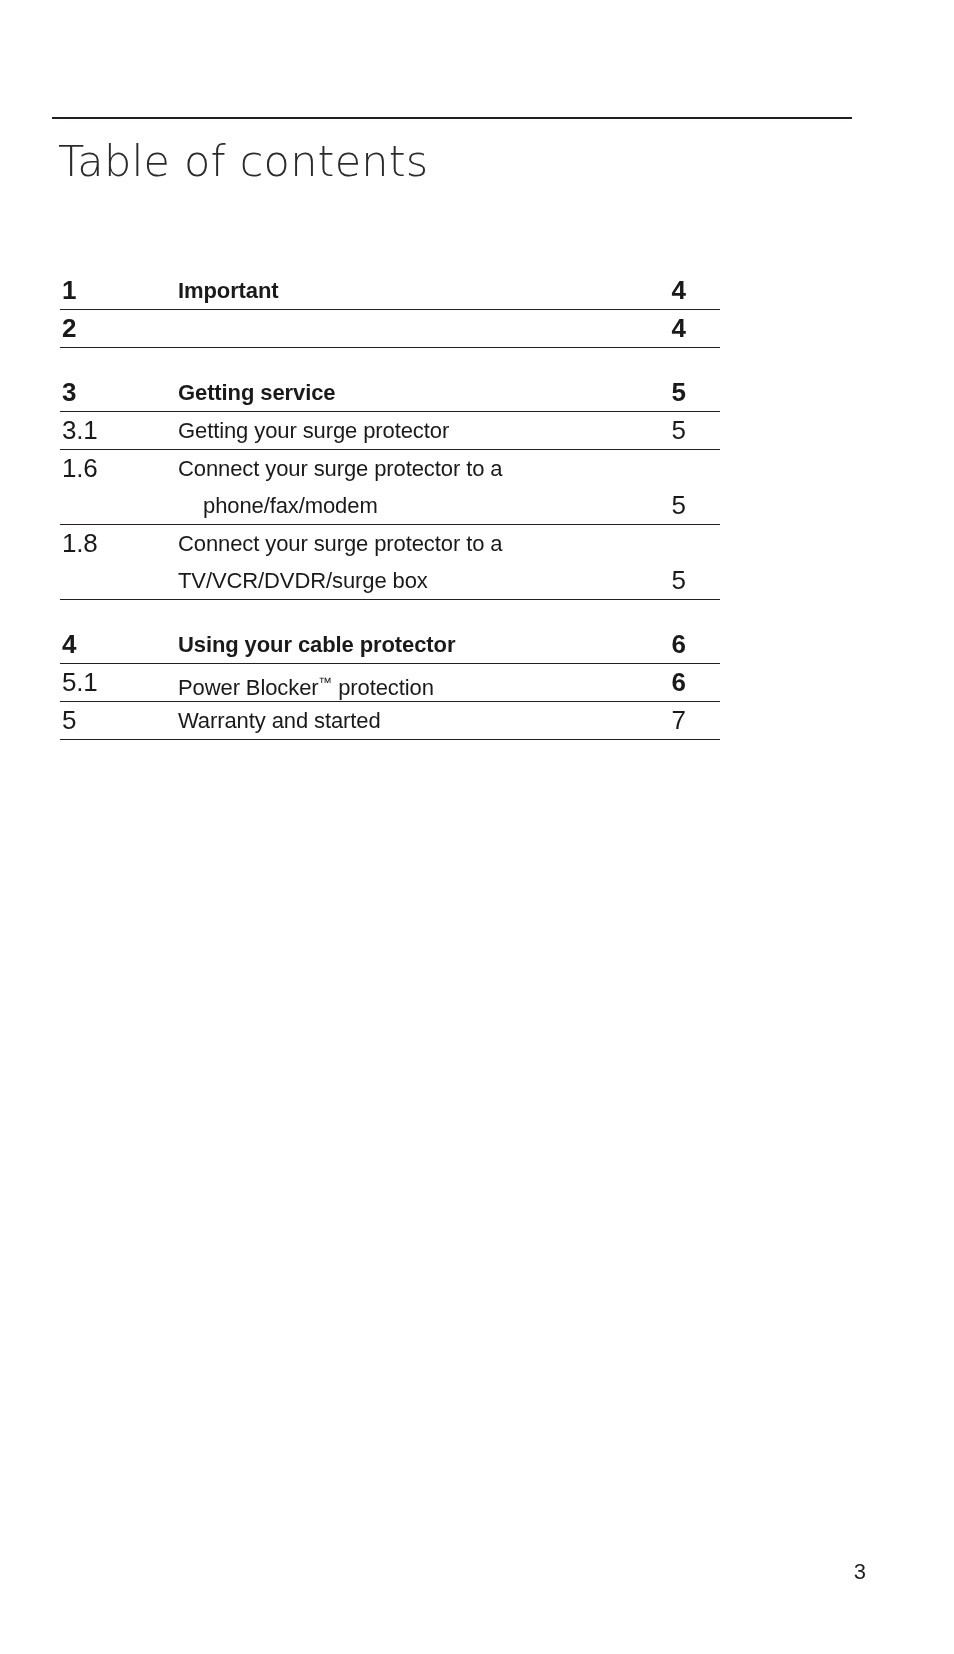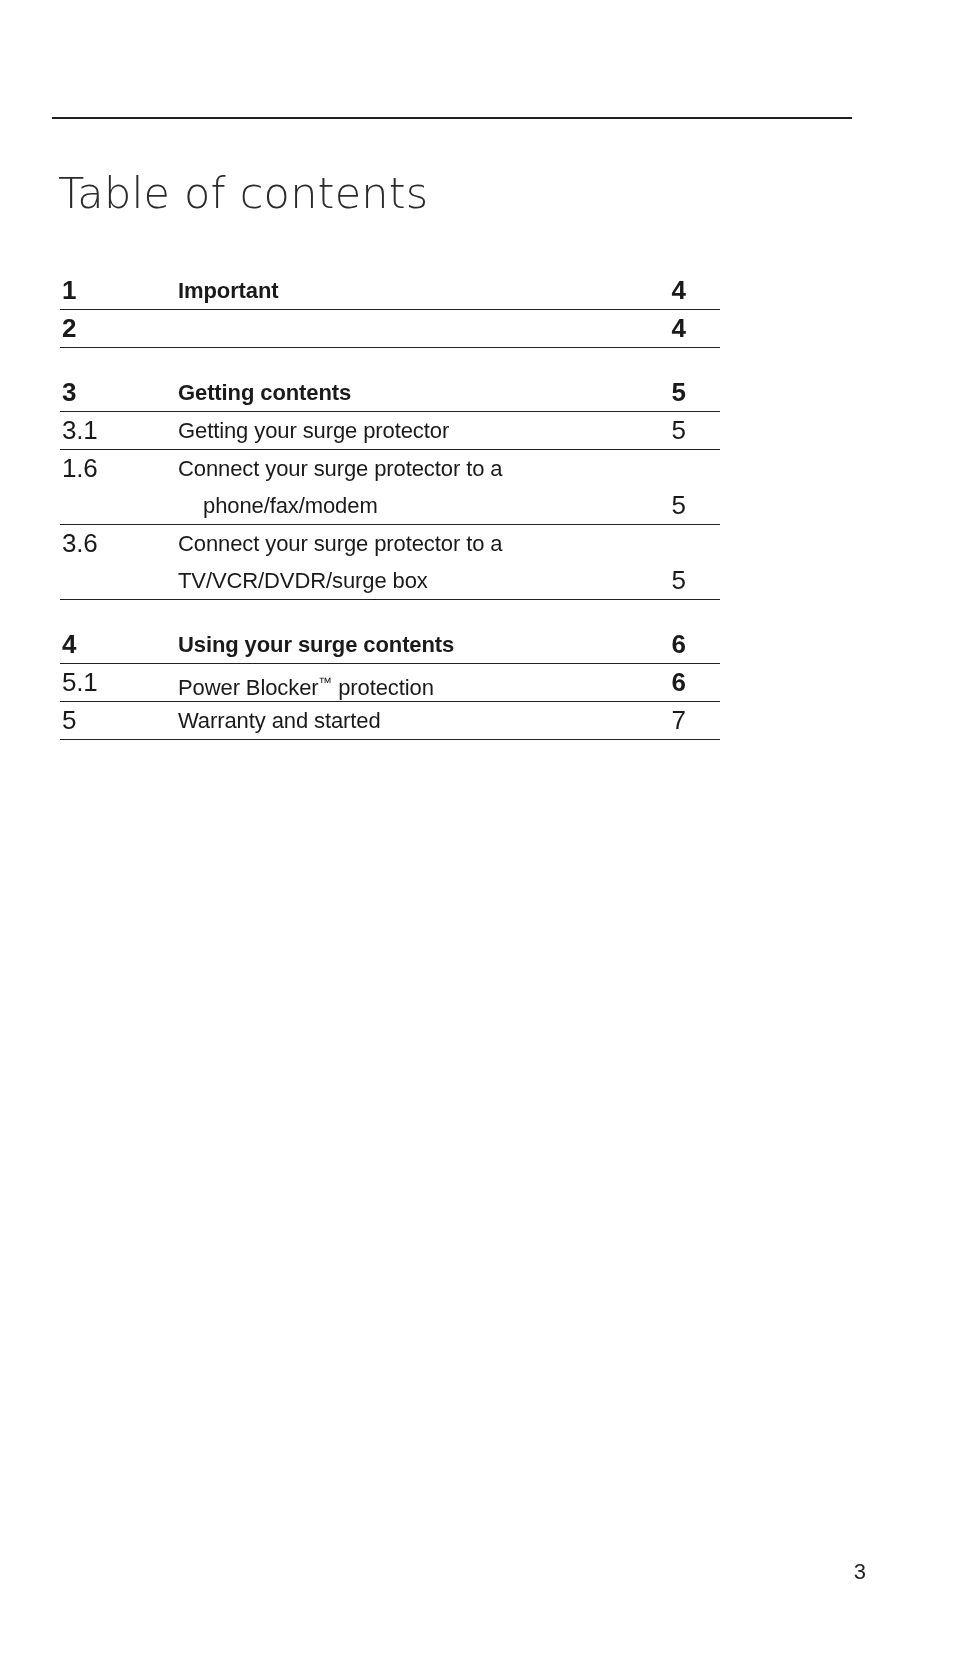--- a/index.html
+++ b/index.html
@@ -49,7 +49,6 @@
     font-family: "DejaVu Sans", "Liberation Sans", sans-serif;
     font-stretch: normal;
     white-space: nowrap;
-    margin-top: 32px;
   }
 
   

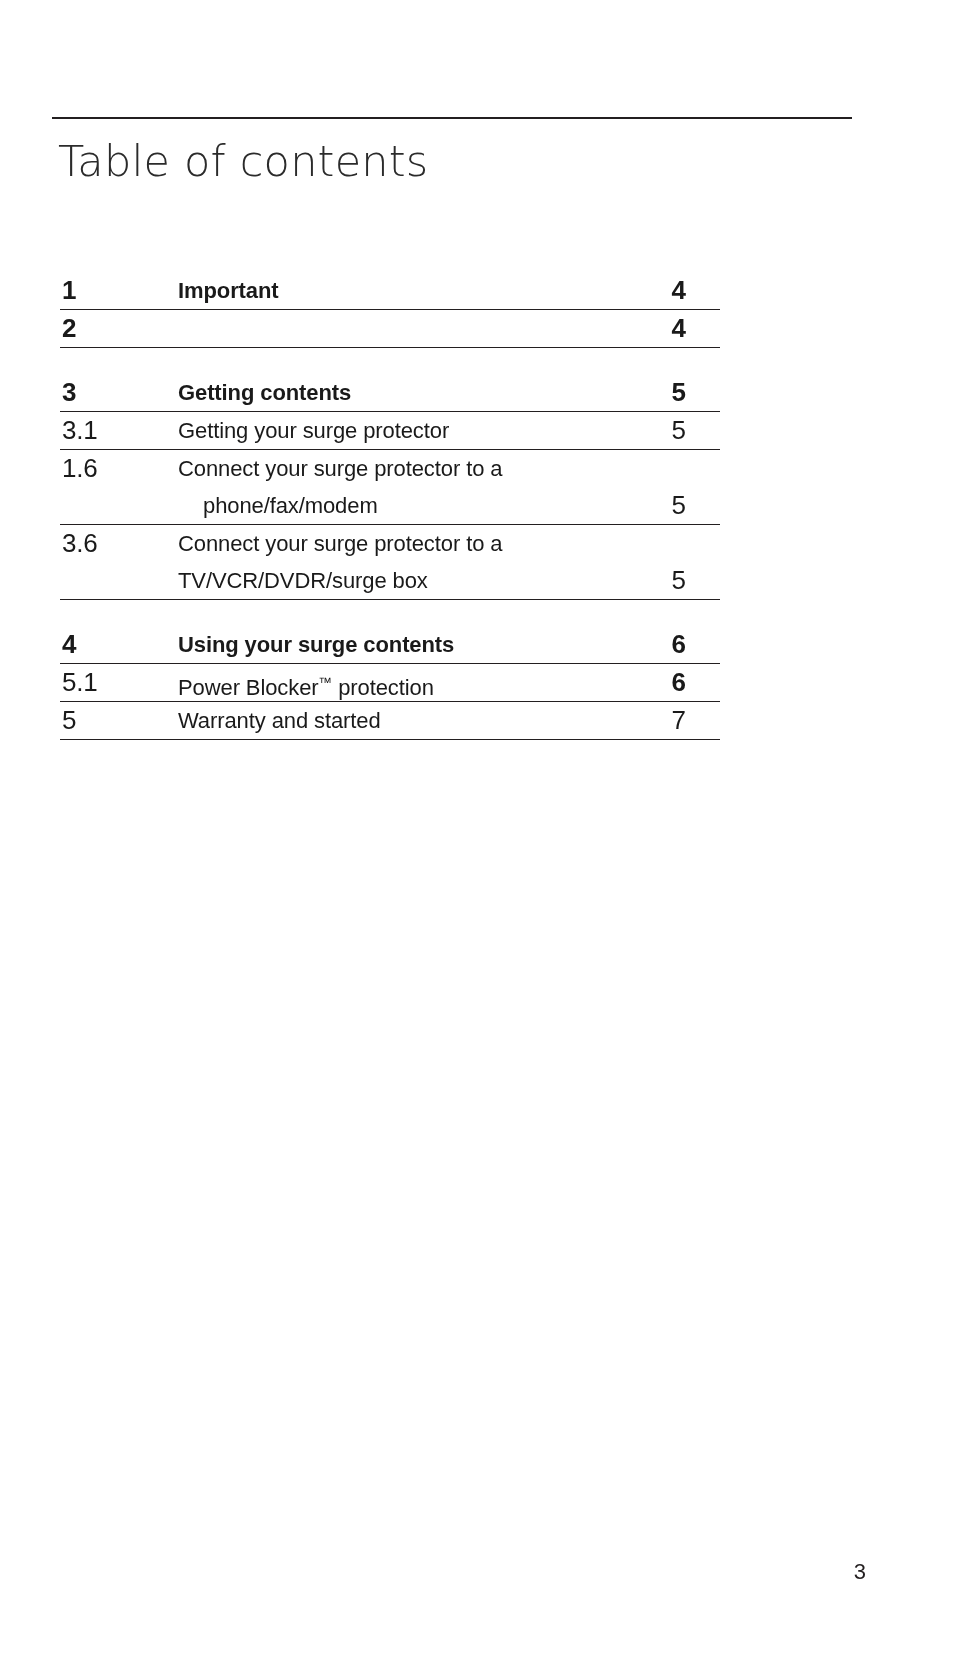--- a/index.html
+++ b/index.html
@@ -165,7 +165,7 @@
         <div class="toc-row bold">
           <div class="line">
             <span class="toc-num">3</span>
-            <span class="toc-label">Getting contents</span>
+            <span class="toc-label">Getting service</span>
             <span class="toc-page">5</span>
           </div>
         </div>

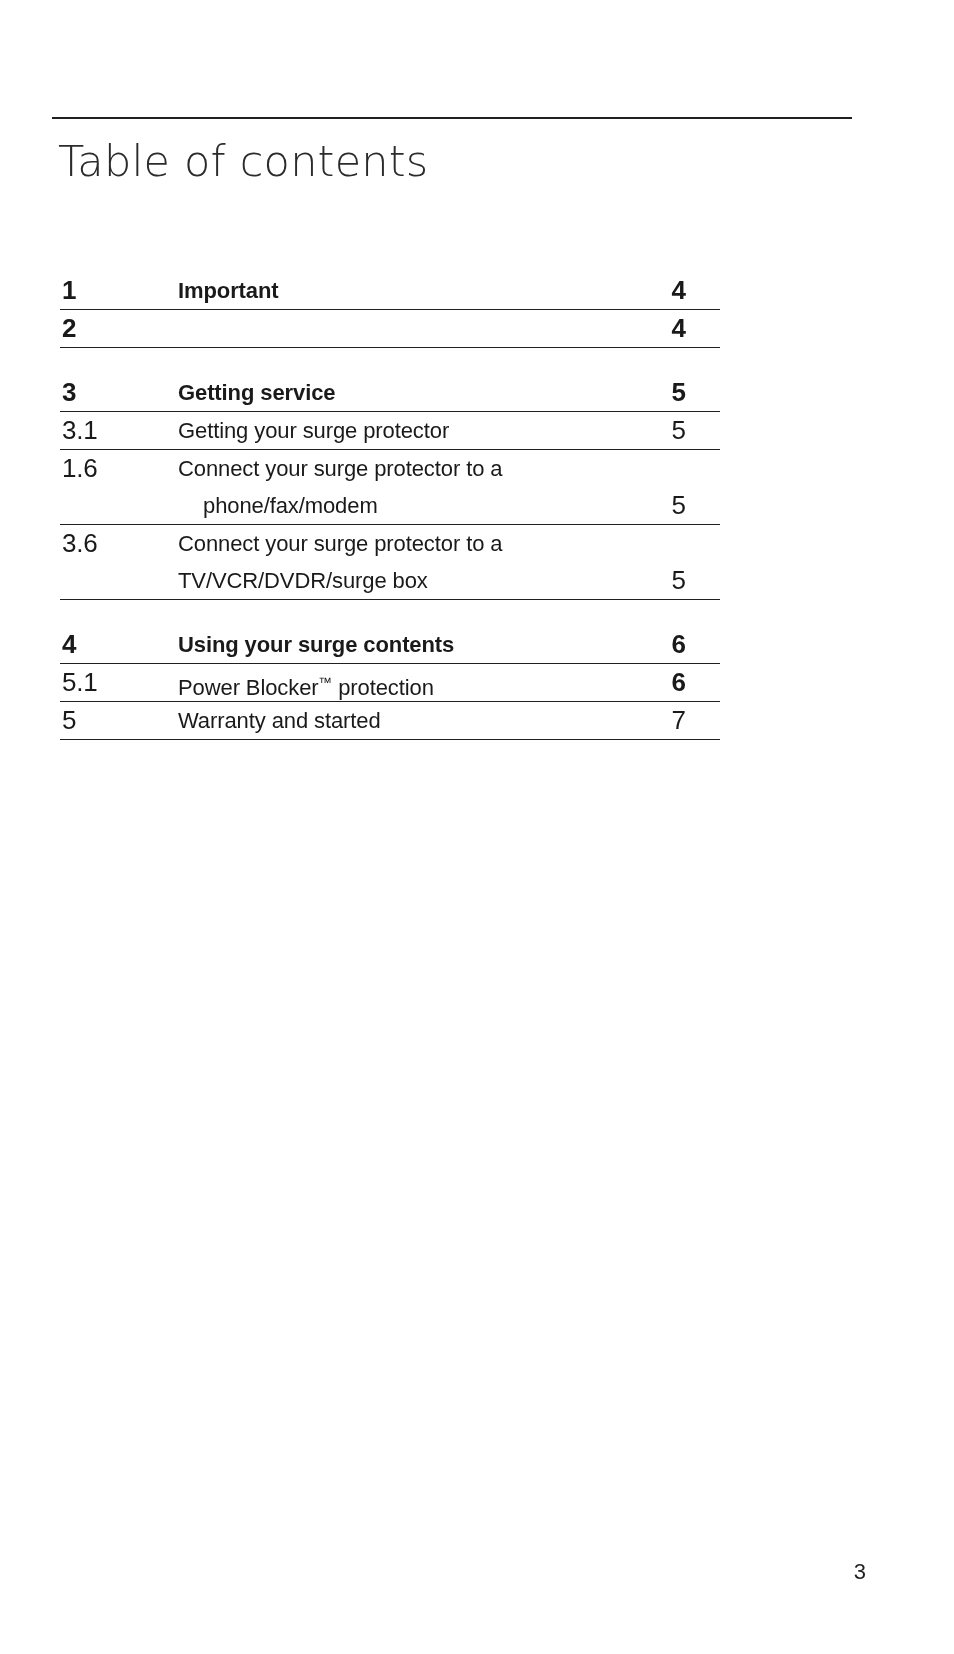--- a/index.html
+++ b/index.html
@@ -188,7 +188,7 @@
         </div>
         <div class="toc-row">
           <div class="line">
-            <span class="toc-num">3.6</span>
+            <span class="toc-num">1.8</span>
             <span class="toc-label">Connect your surge protector to a</span>
           </div>
           <div class="line">

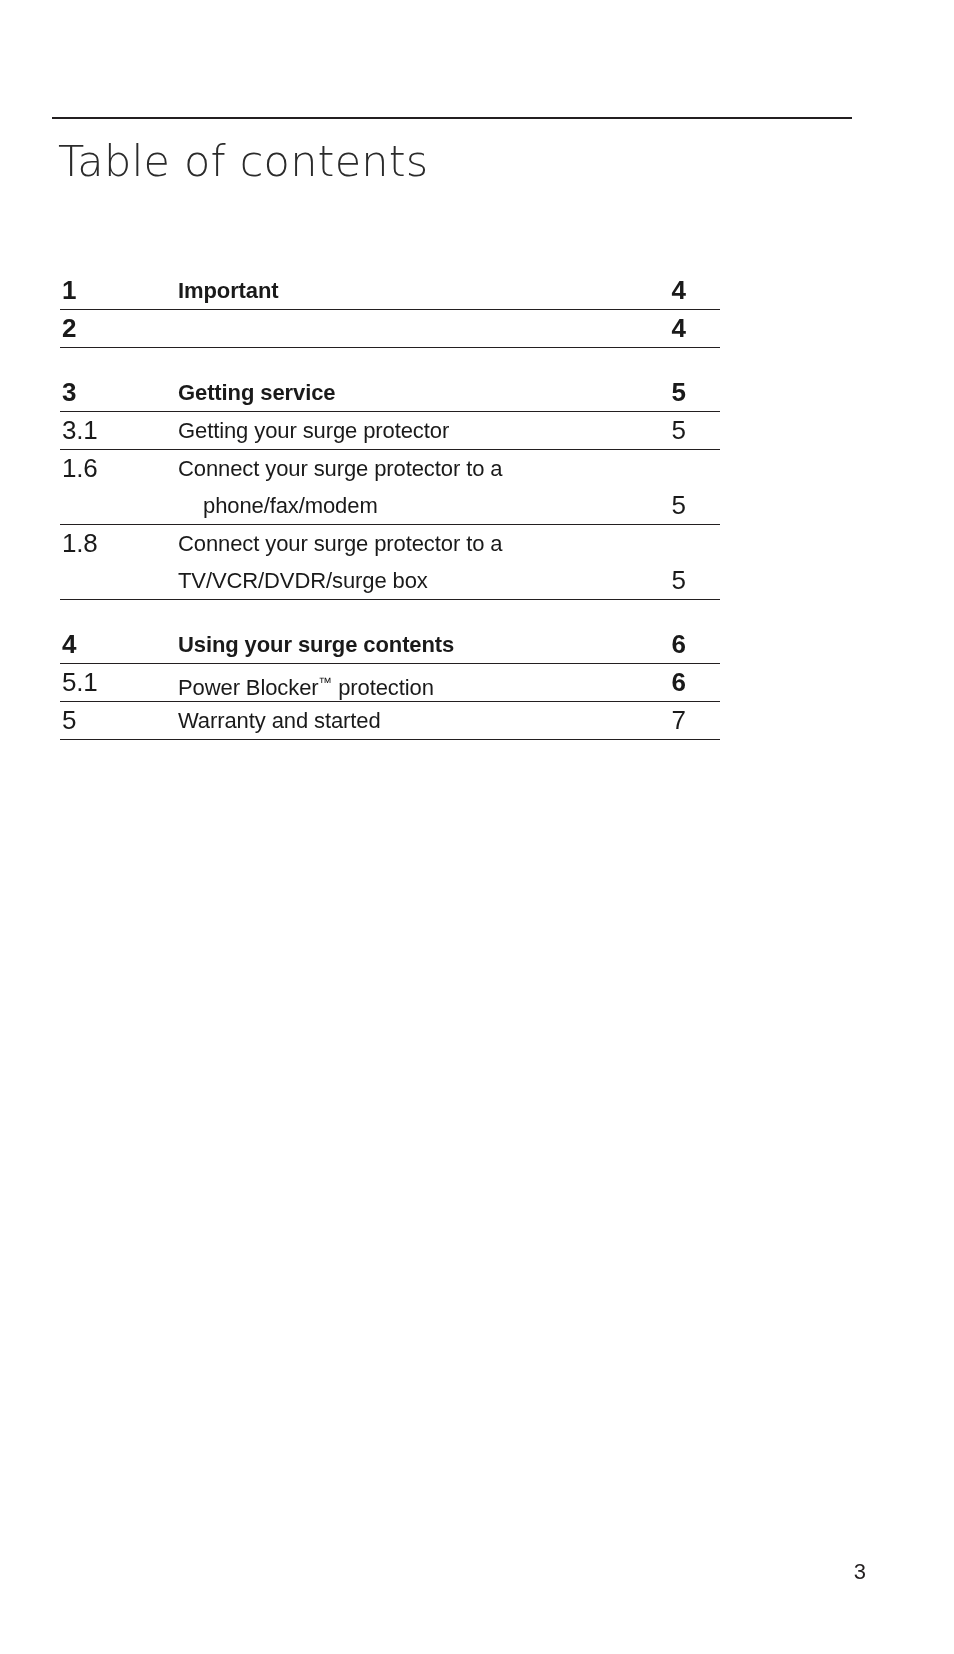--- a/index.html
+++ b/index.html
@@ -201,7 +201,7 @@
         <div class="toc-row bold">
           <div class="line">
             <span class="toc-num">4</span>
-            <span class="toc-label">Using your surge contents</span>
+            <span class="toc-label">Using your cable protector</span>
             <span class="toc-page">6</span>
           </div>
         </div>

